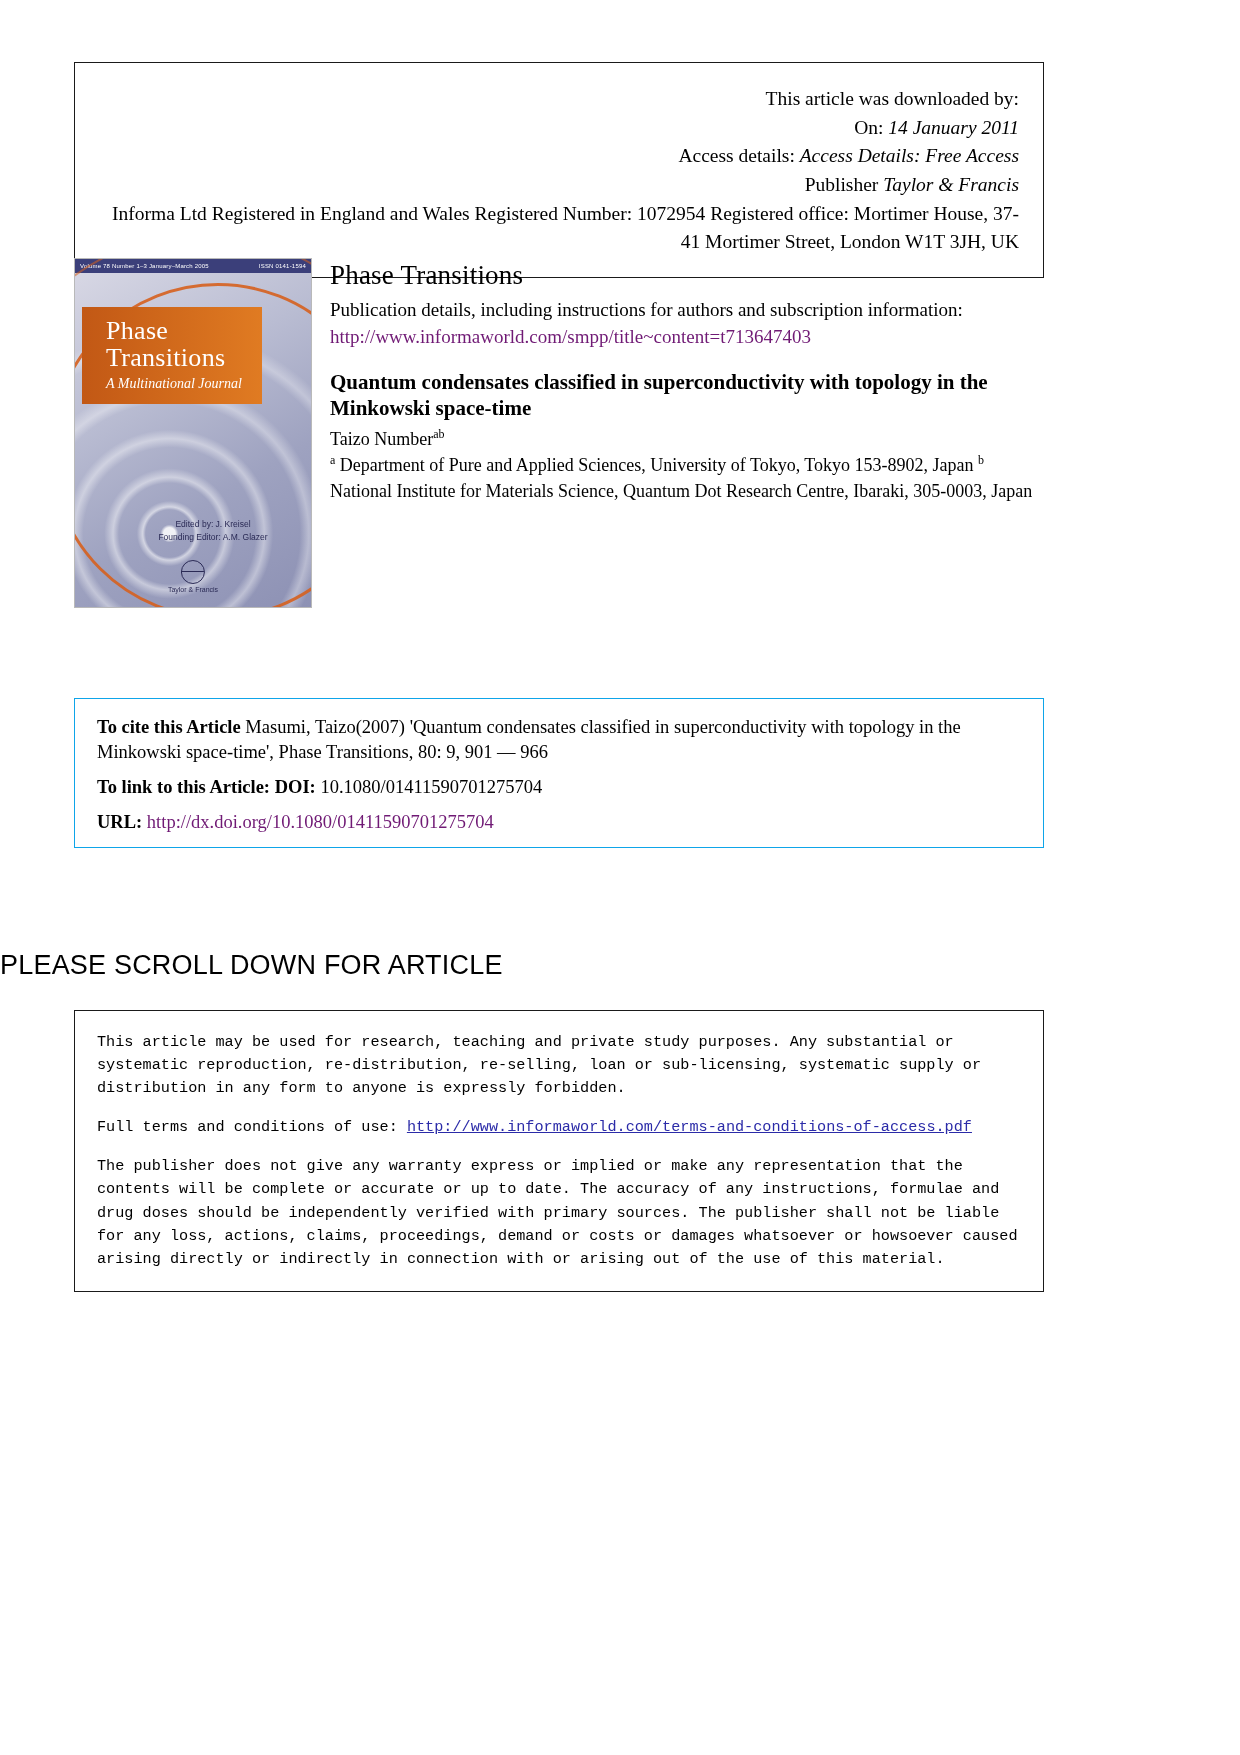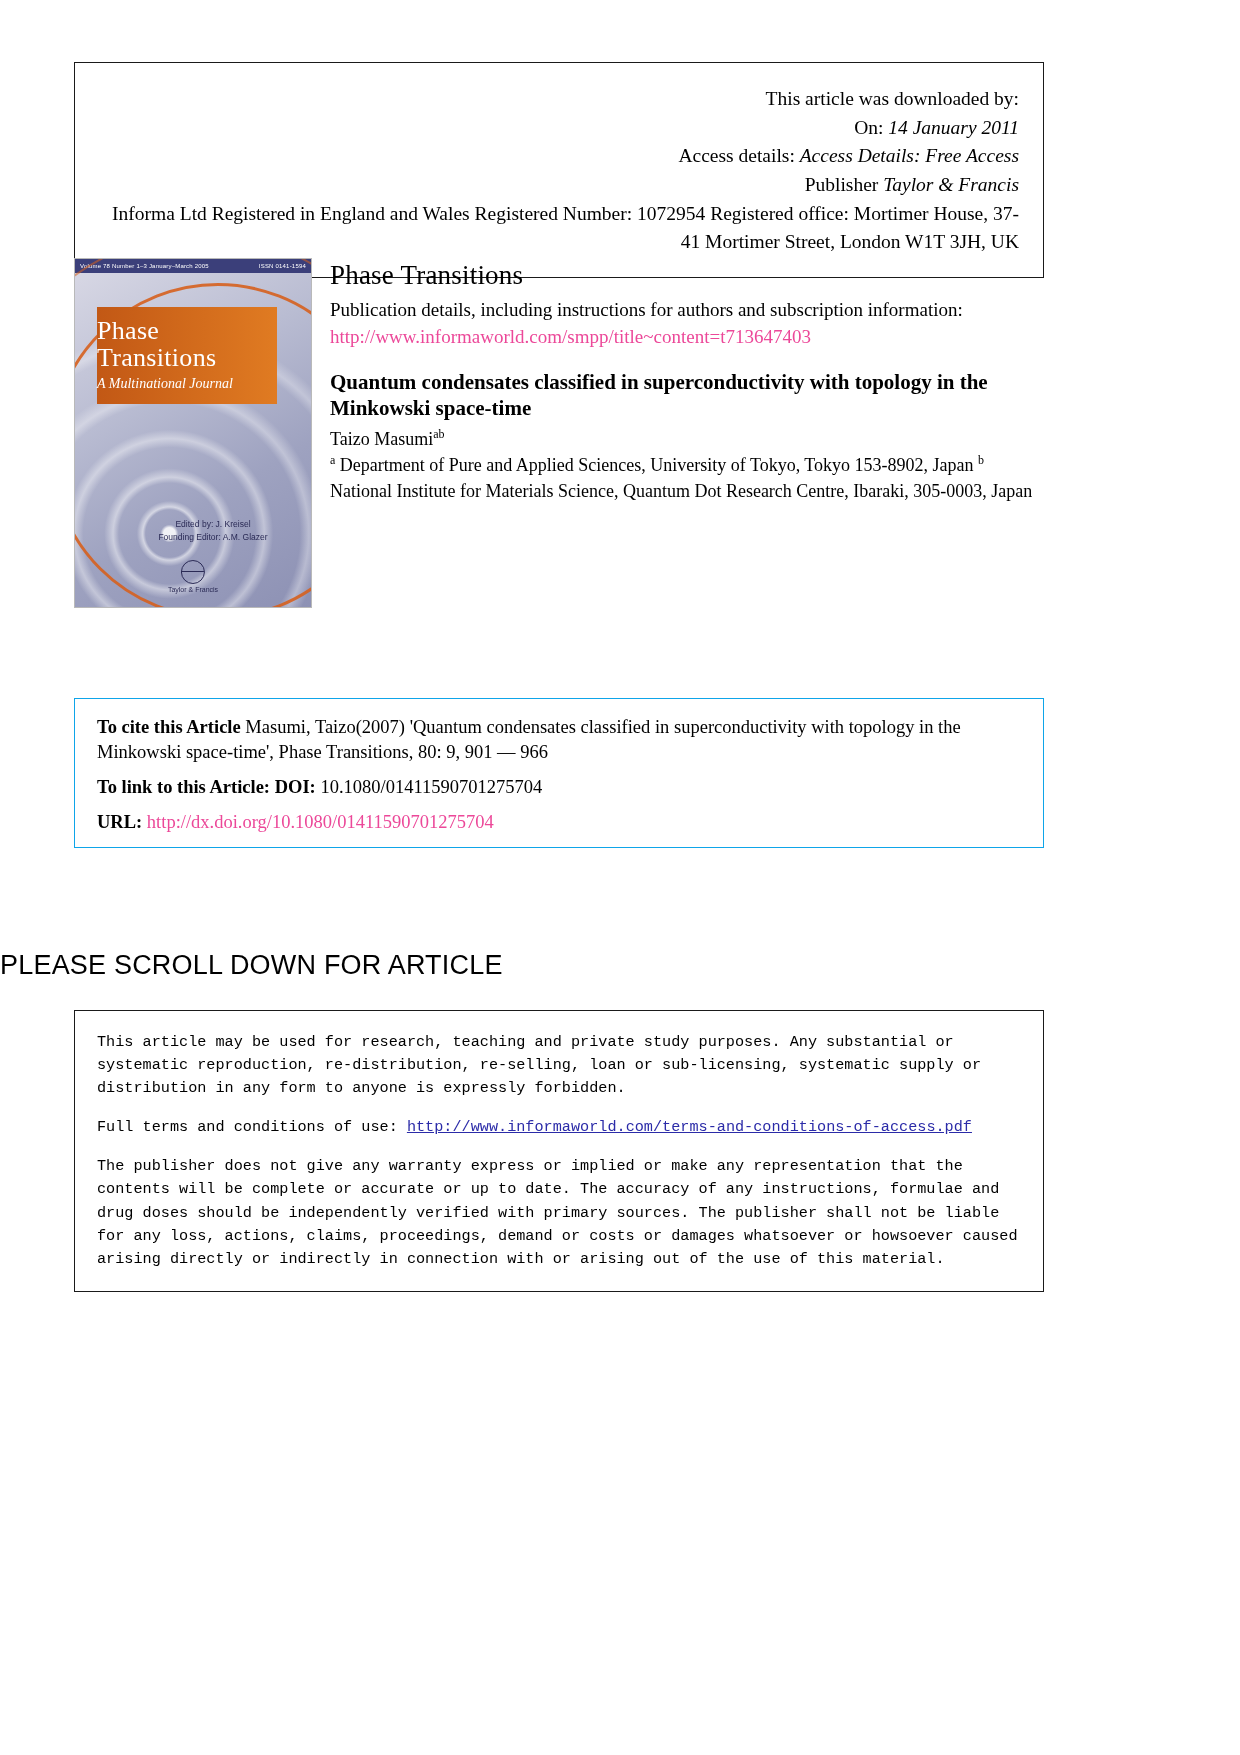--- a/index.html
+++ b/index.html
@@ -107,11 +107,11 @@
   }
   .cover-title-block {
     position: absolute;
-    left: 22px;
+    left: 7px;
     top: 48px;
     width: 180px;
     background: linear-gradient(90deg, #c25815 0%, #e07b22 100%);
-    padding: 10px 10px 12px 0;
+    padding: 10px 10px 12px 24px;
     box-sizing: border-box;
   }
   .cover-title-block .ct1,

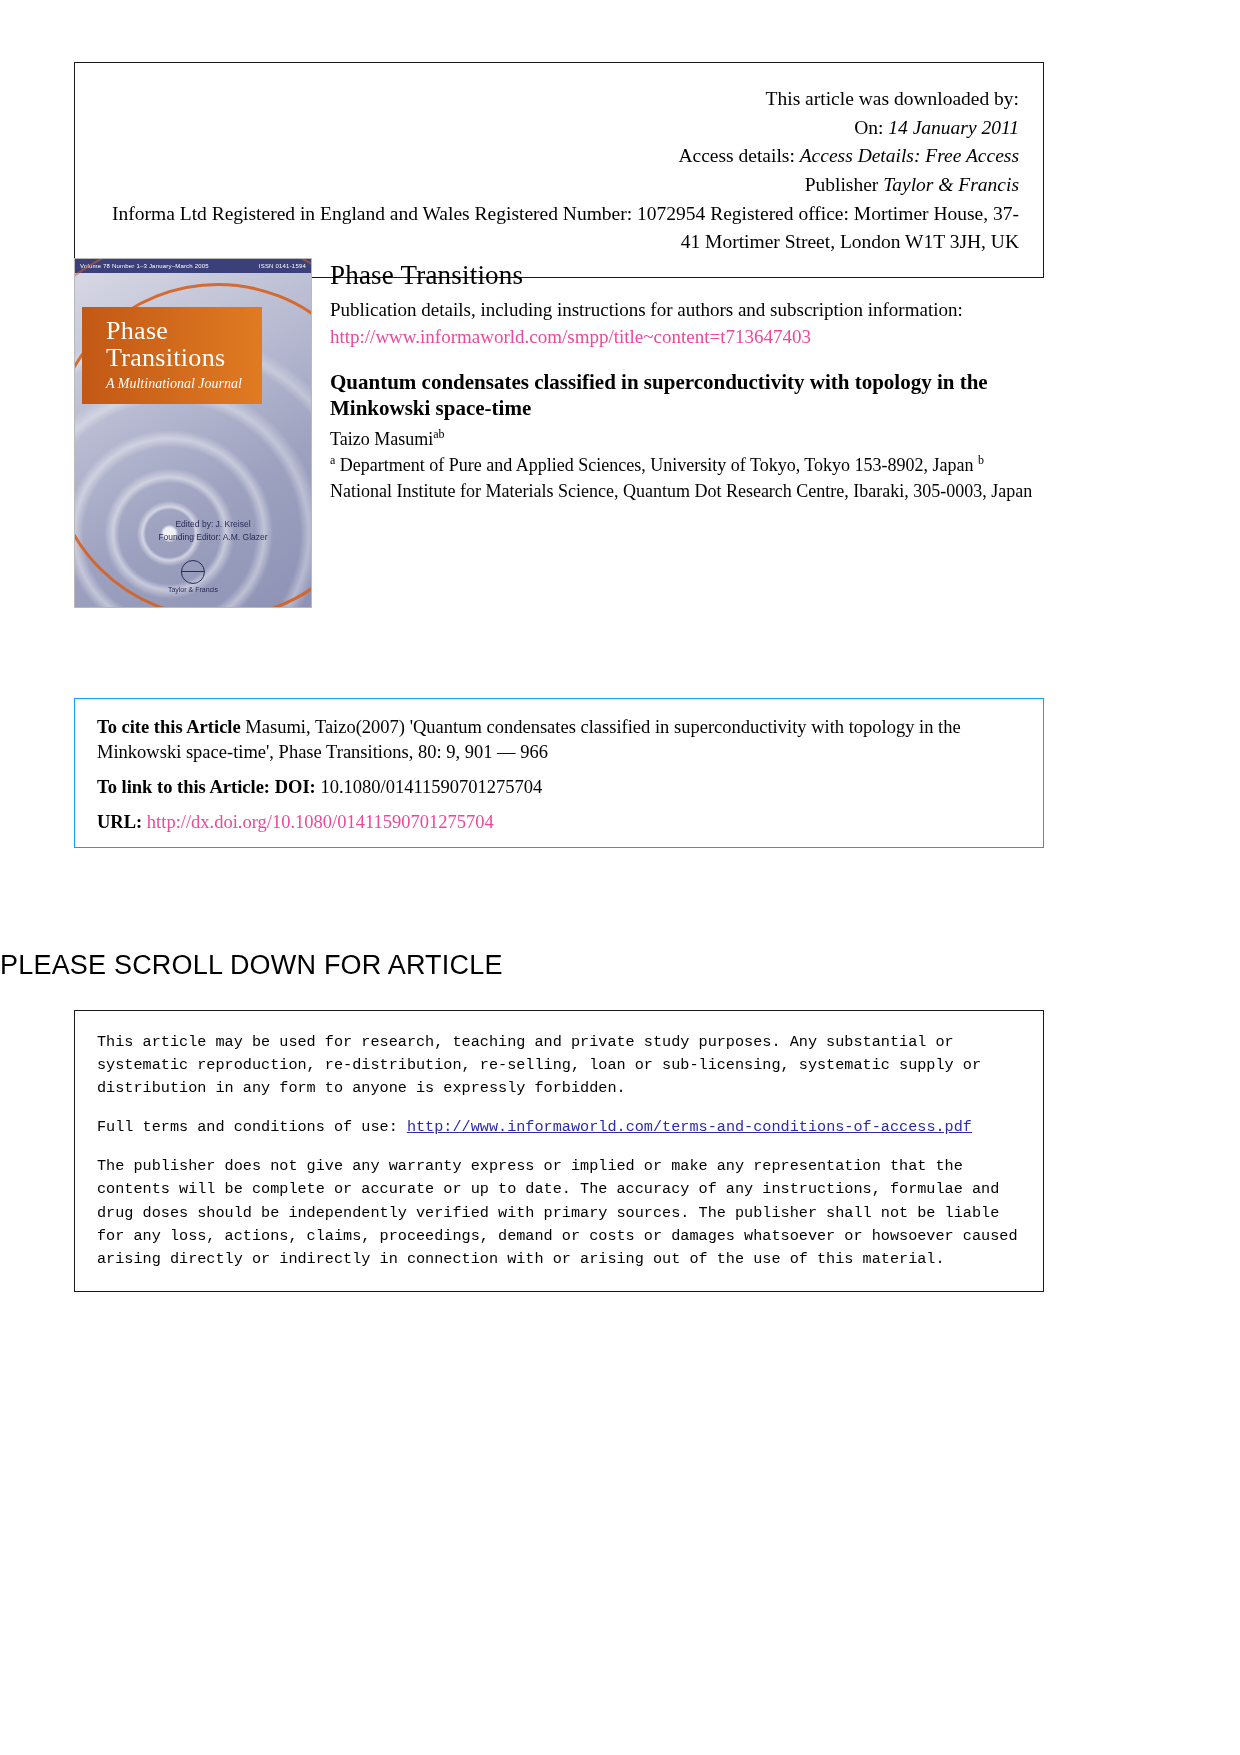--- a/index.html
+++ b/index.html
@@ -178,7 +178,7 @@
     line-height: 1.4;
   }
   a.link, .link {
-    color: #ec4899;
+    color: #701a75;
     text-decoration: none;
   }
   .art-title {

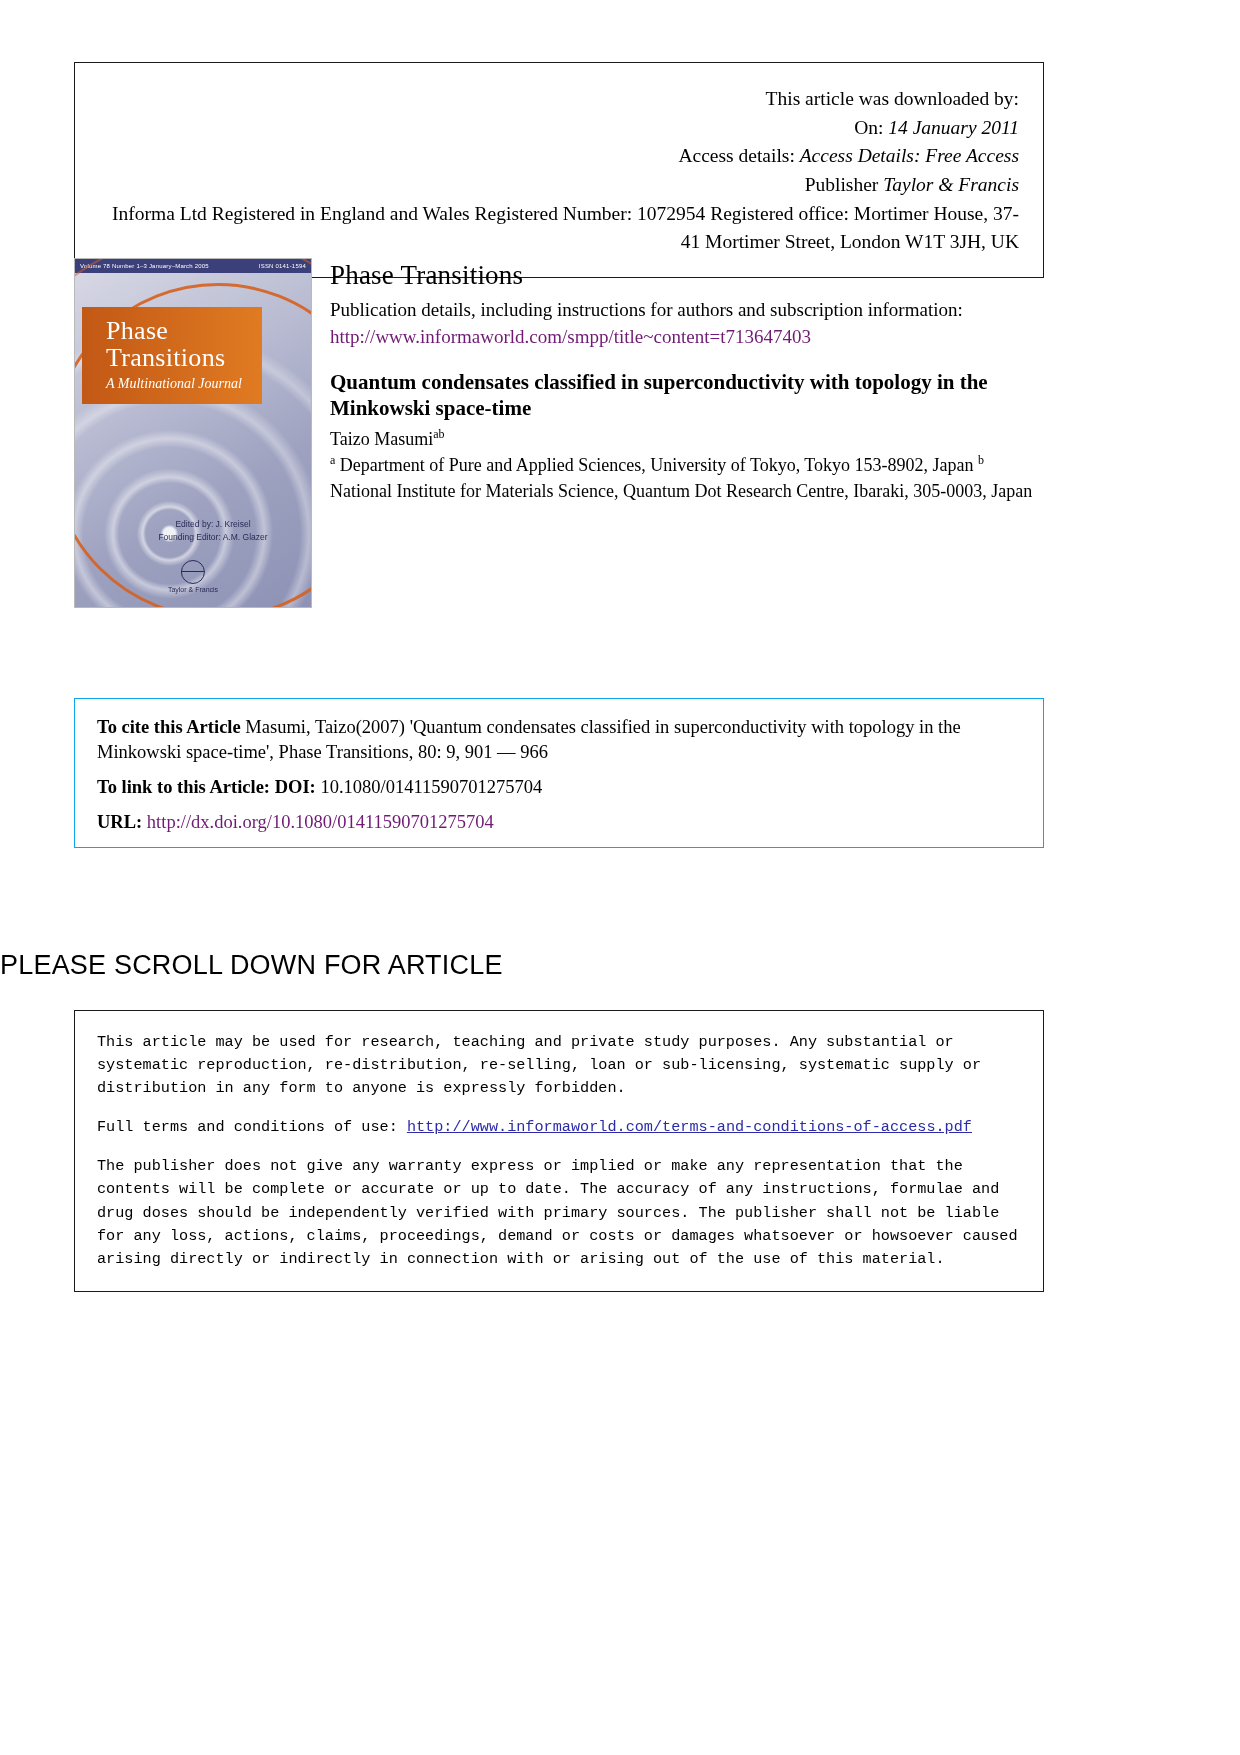--- a/index.html
+++ b/index.html
@@ -301,7 +301,7 @@
 
       <div class="art-title">Quantum condensates classified in superconductivity with topology in the Minkowski space-time</div>
       <div class="authors">
-        <span>Taizo Masumi</span><sup>ab</sup>
+        <span>Taizo Number</span><sup>ab</sup>
       </div>
       <div class="affil">
         <sup>a</sup><span> Department of Pure and Applied Sciences, University of Tokyo, Tokyo 153-8902, Japan </span><sup>b</sup><span> National Institute for Materials Science, Quantum Dot Research Centre, Ibaraki, 305-0003, Japan</span>

